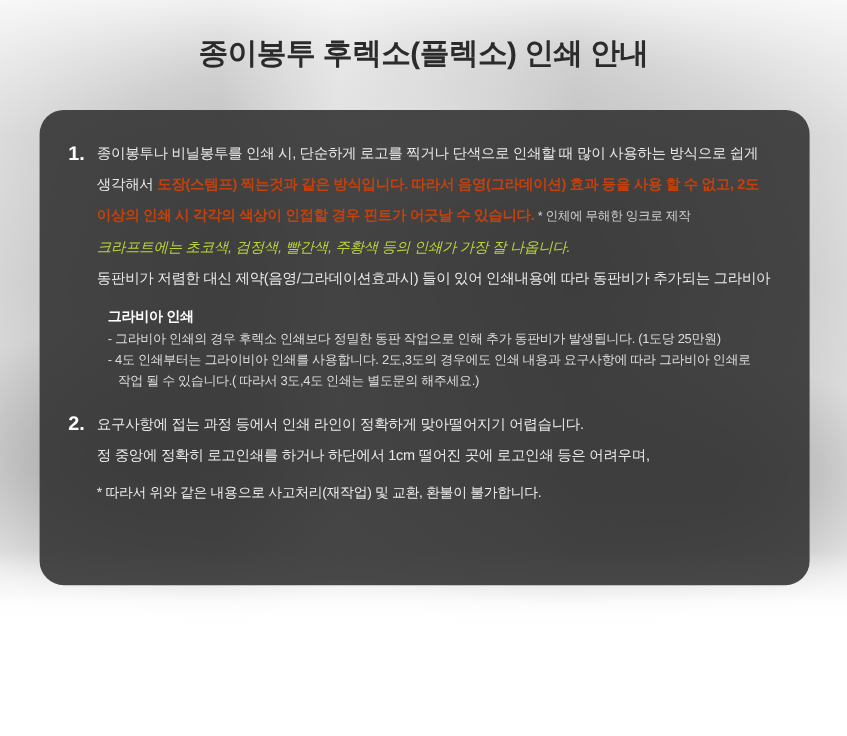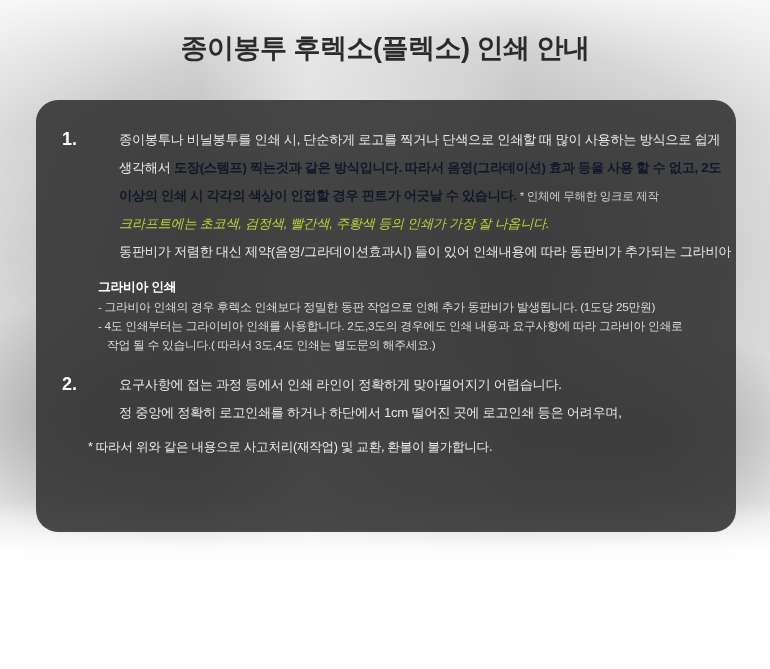--- a/index.html
+++ b/index.html
@@ -106,7 +106,6 @@
     color: #e8e8e8;
     letter-spacing: -0.3px;
     white-space: nowrap;
-    margin-left: 31px;
   }
   .b {
     font-weight: bold;

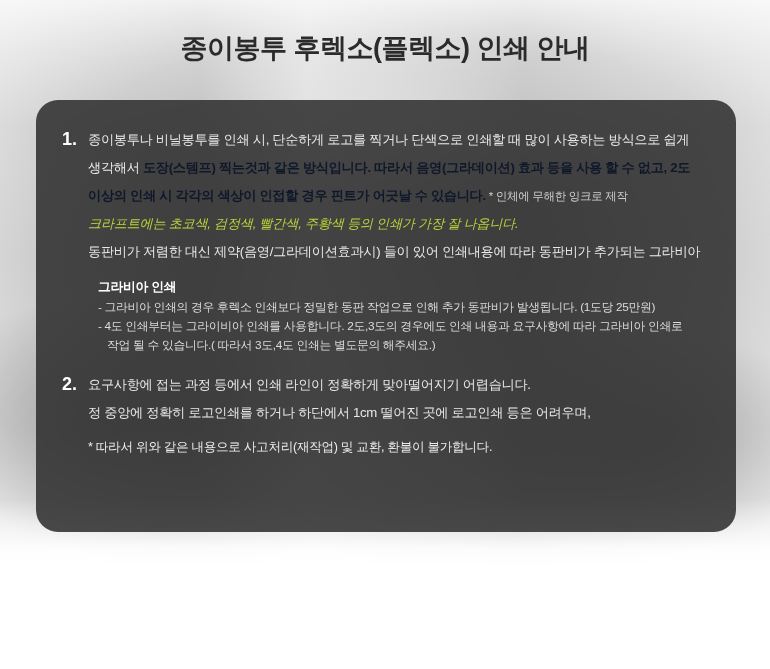--- a/index.html
+++ b/index.html
@@ -109,7 +109,7 @@
   }
   .b {
     font-weight: bold;
-    color: #0f172a;
+    color: #c2410c;
   }
   .small-note {
     font-size: 11.5px;

